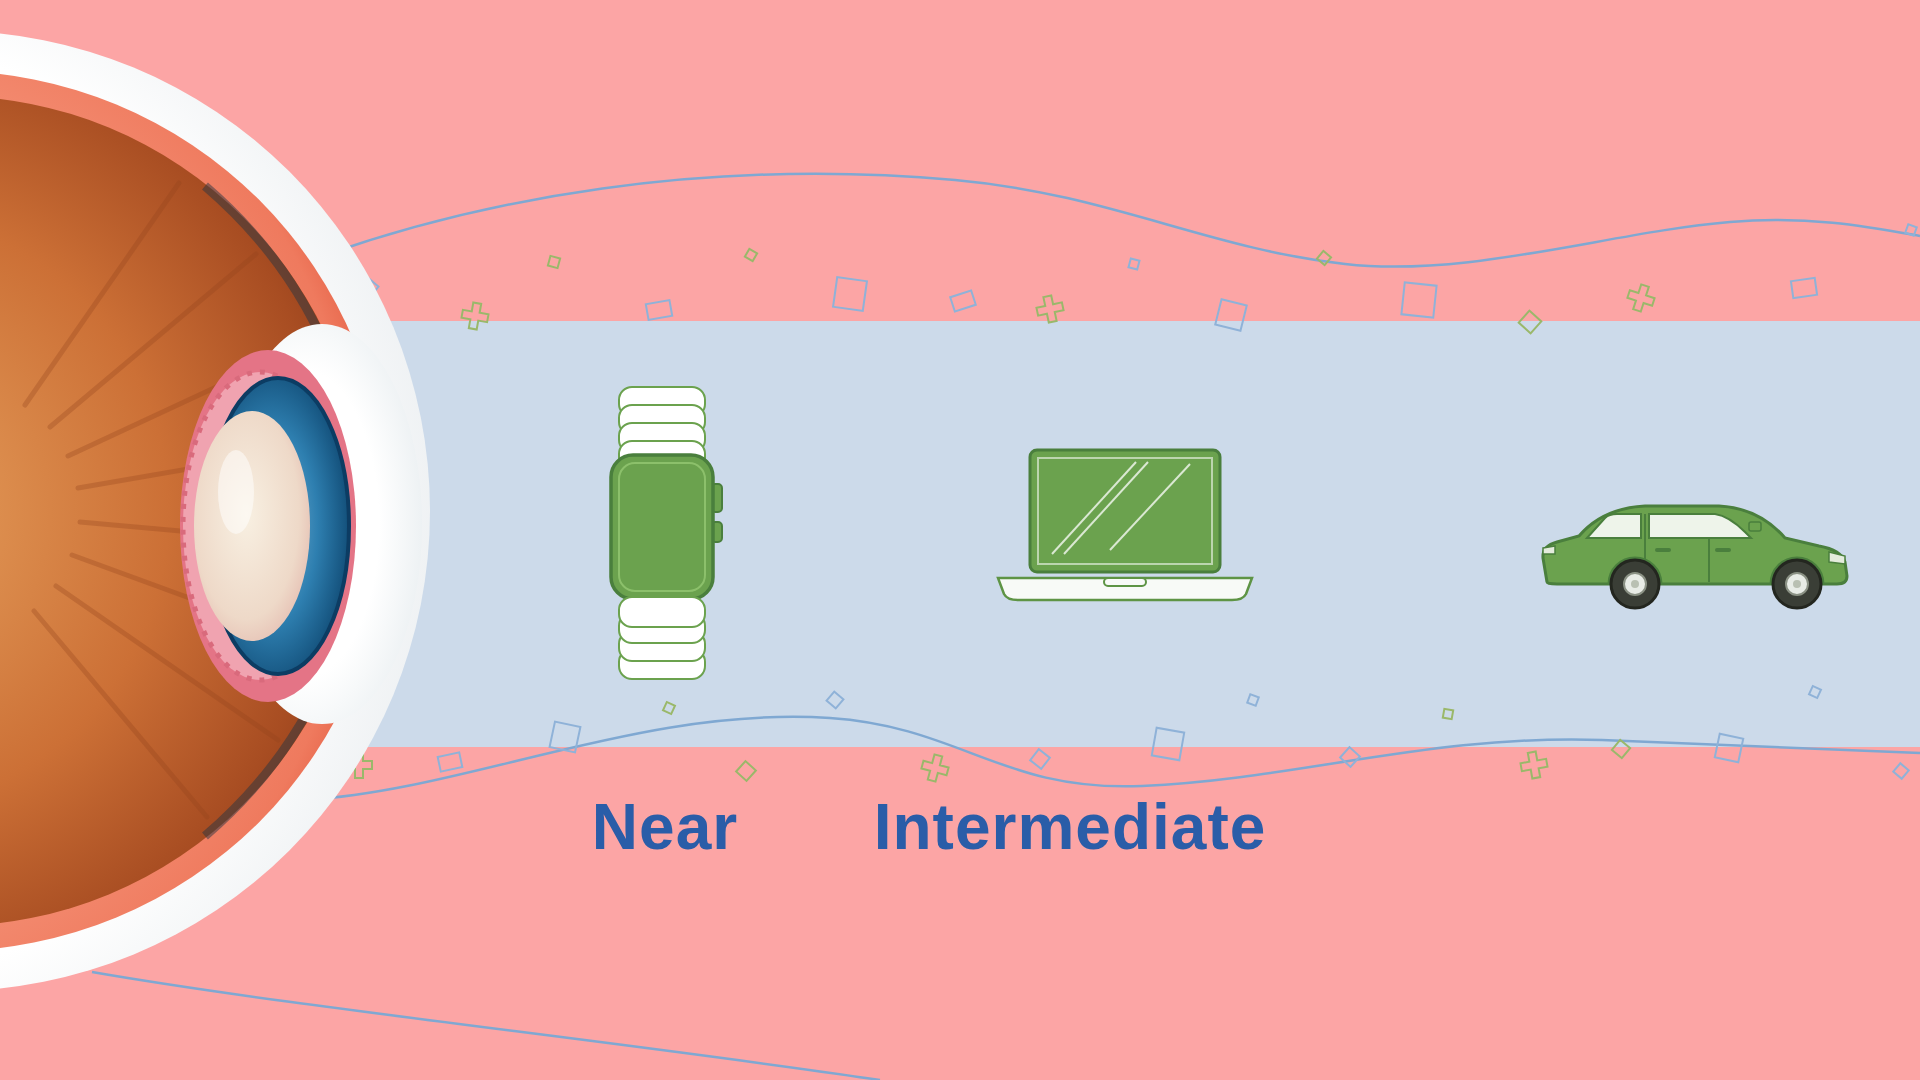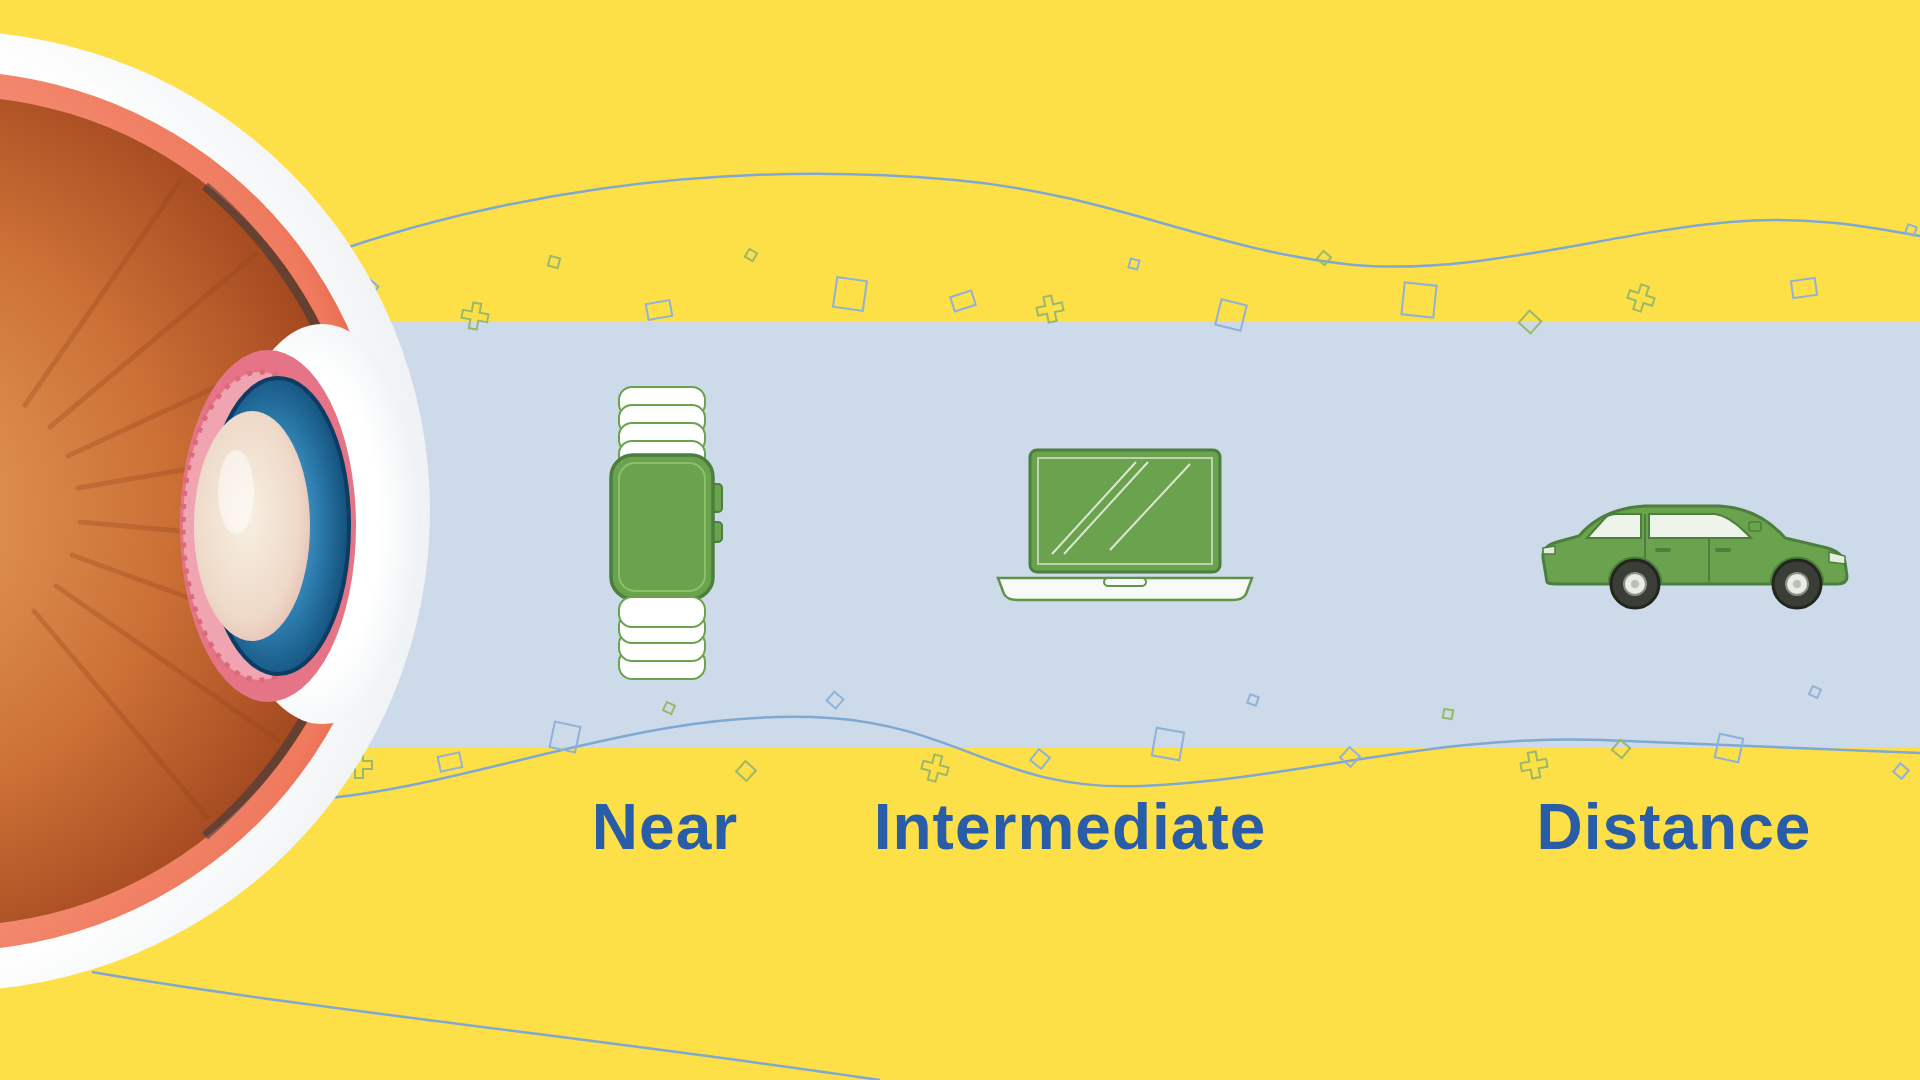--- a/index.html
+++ b/index.html
@@ -4,7 +4,7 @@
 <style>
   html,body{margin:0;padding:0;background:#ffffff;}
   .stage{
-    position:relative;width:1920px;height:1080px;overflow:hidden;background:#fde047;
+    position:relative;width:1920px;height:1080px;overflow:hidden;background:#fca5a5;
     font-family:"Liberation Sans",sans-serif;
   }
   .band{position:absolute;left:300px;top:321px;width:1620px;height:426px;background:#ccdaea;z-index:1;}

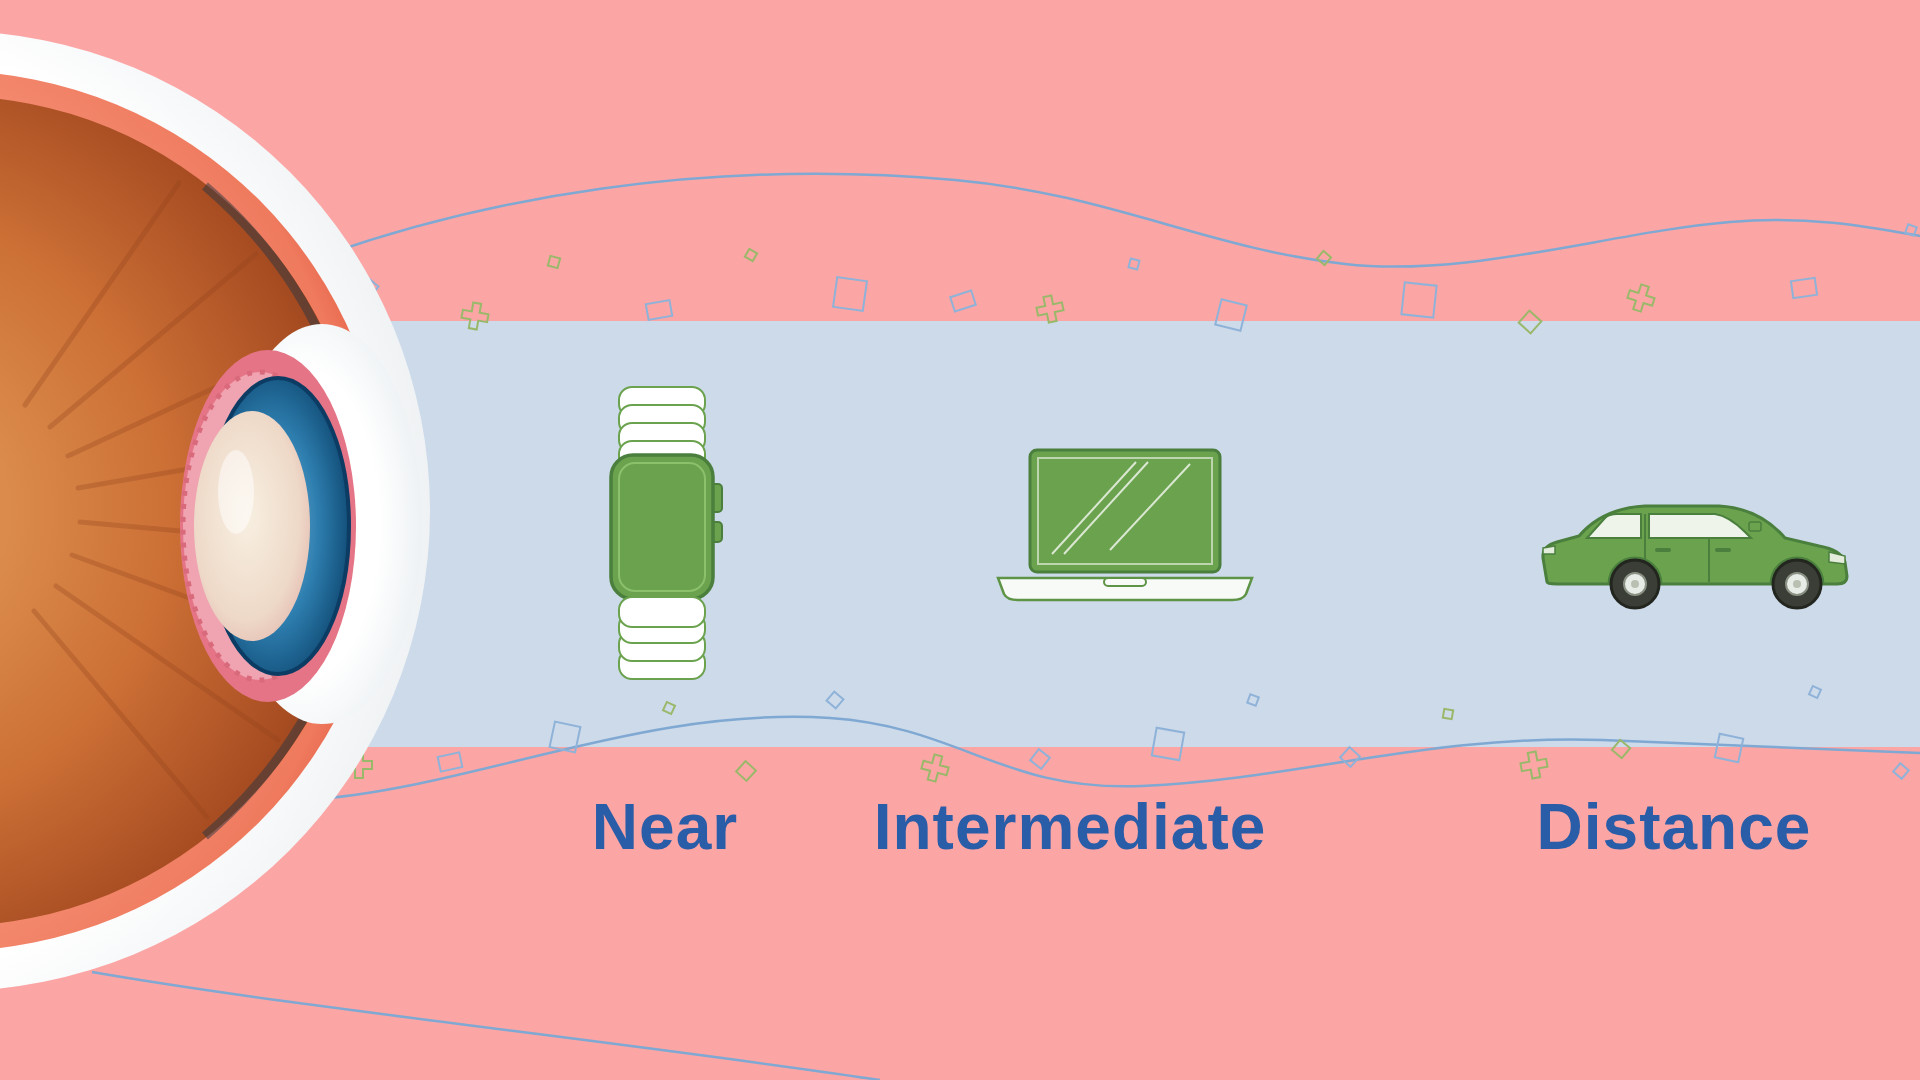--- a/index.html
+++ b/index.html
@@ -202,7 +202,6 @@
 
   <div class="label label-near">Near</div>
   <div class="label label-intermediate">Intermediate</div>
-  <div class="label label-distance">Distance</div>
 
 </div>
 

